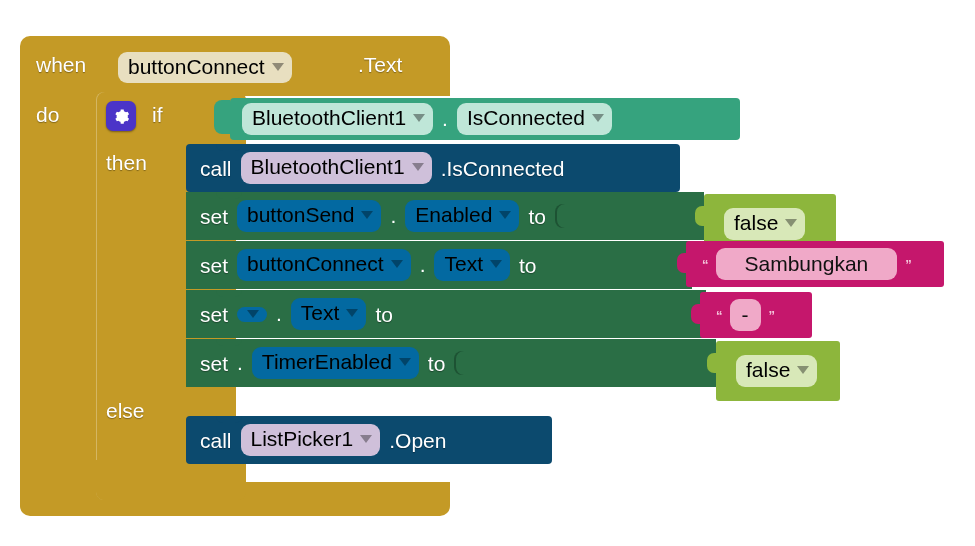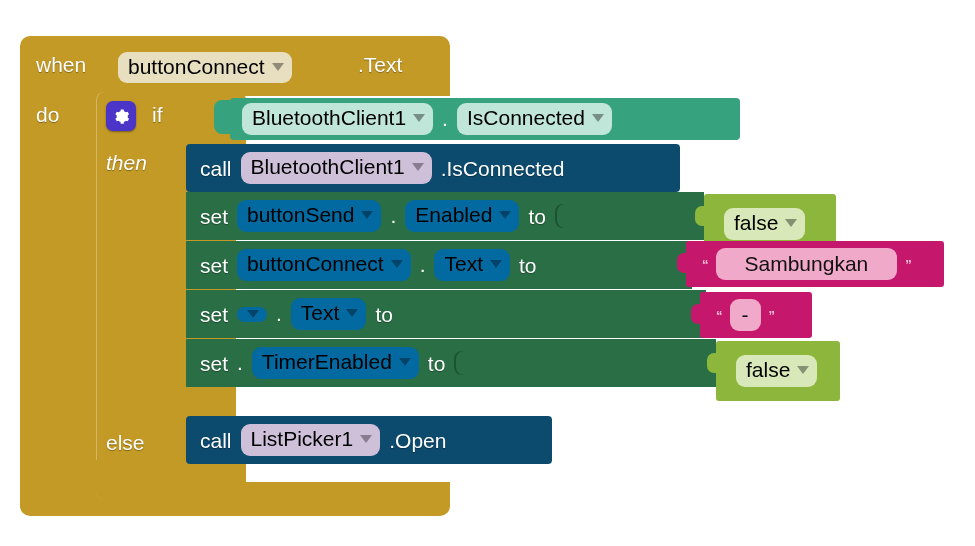--- a/index.html
+++ b/index.html
@@ -111,7 +111,7 @@
   <span class="lbl">if</span>
 </div>
 
-<div class="blk" style="left:106px;top:152px;font-style:italic;">
+<div class="blk" style="left:106px;top:152px;">
   <span class="lbl">then</span>
 </div>
 

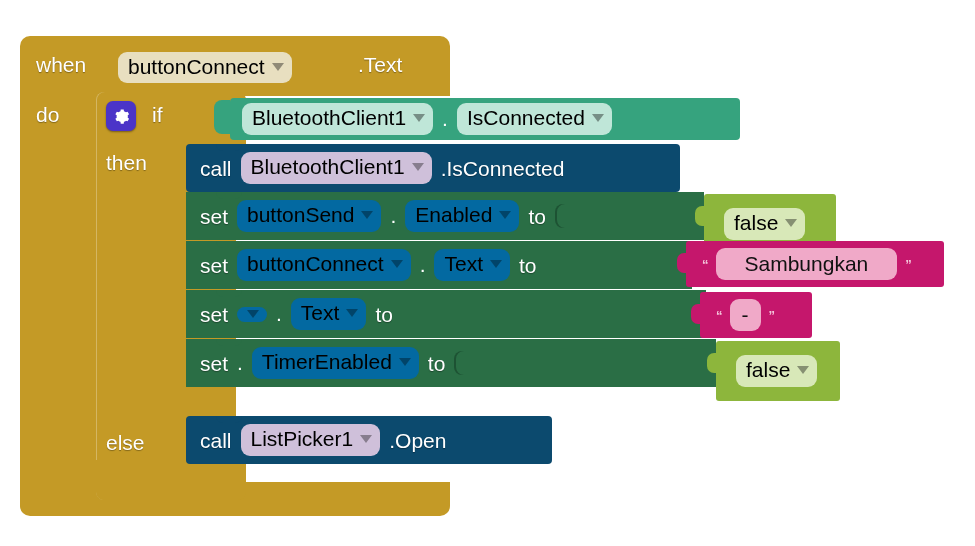--- a/index.html
+++ b/index.html
@@ -115,7 +115,7 @@
   <span class="lbl">then</span>
 </div>
 
-<div class="blk" style="left:106px;top:432px;">
+<div class="blk" style="left:106px;top:400px;">
   <span class="lbl">else</span>
 </div>
 

